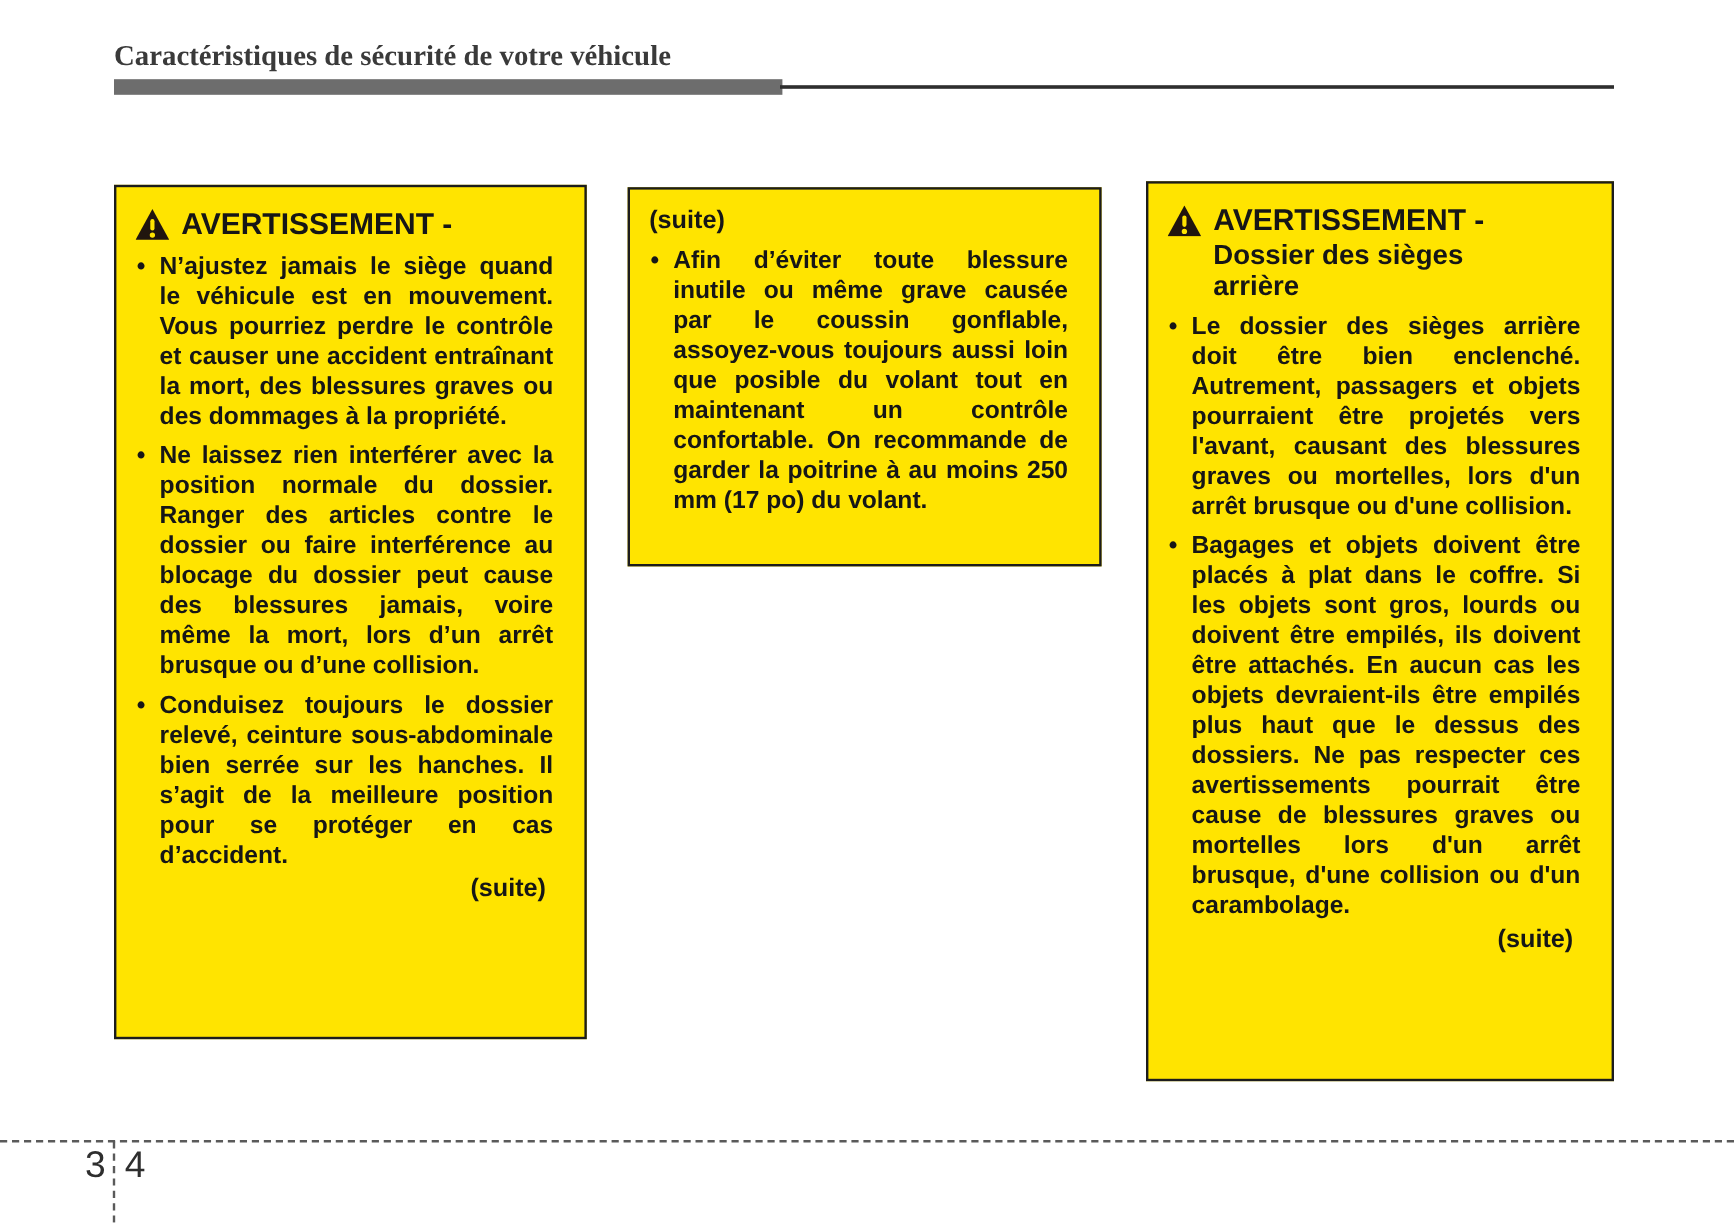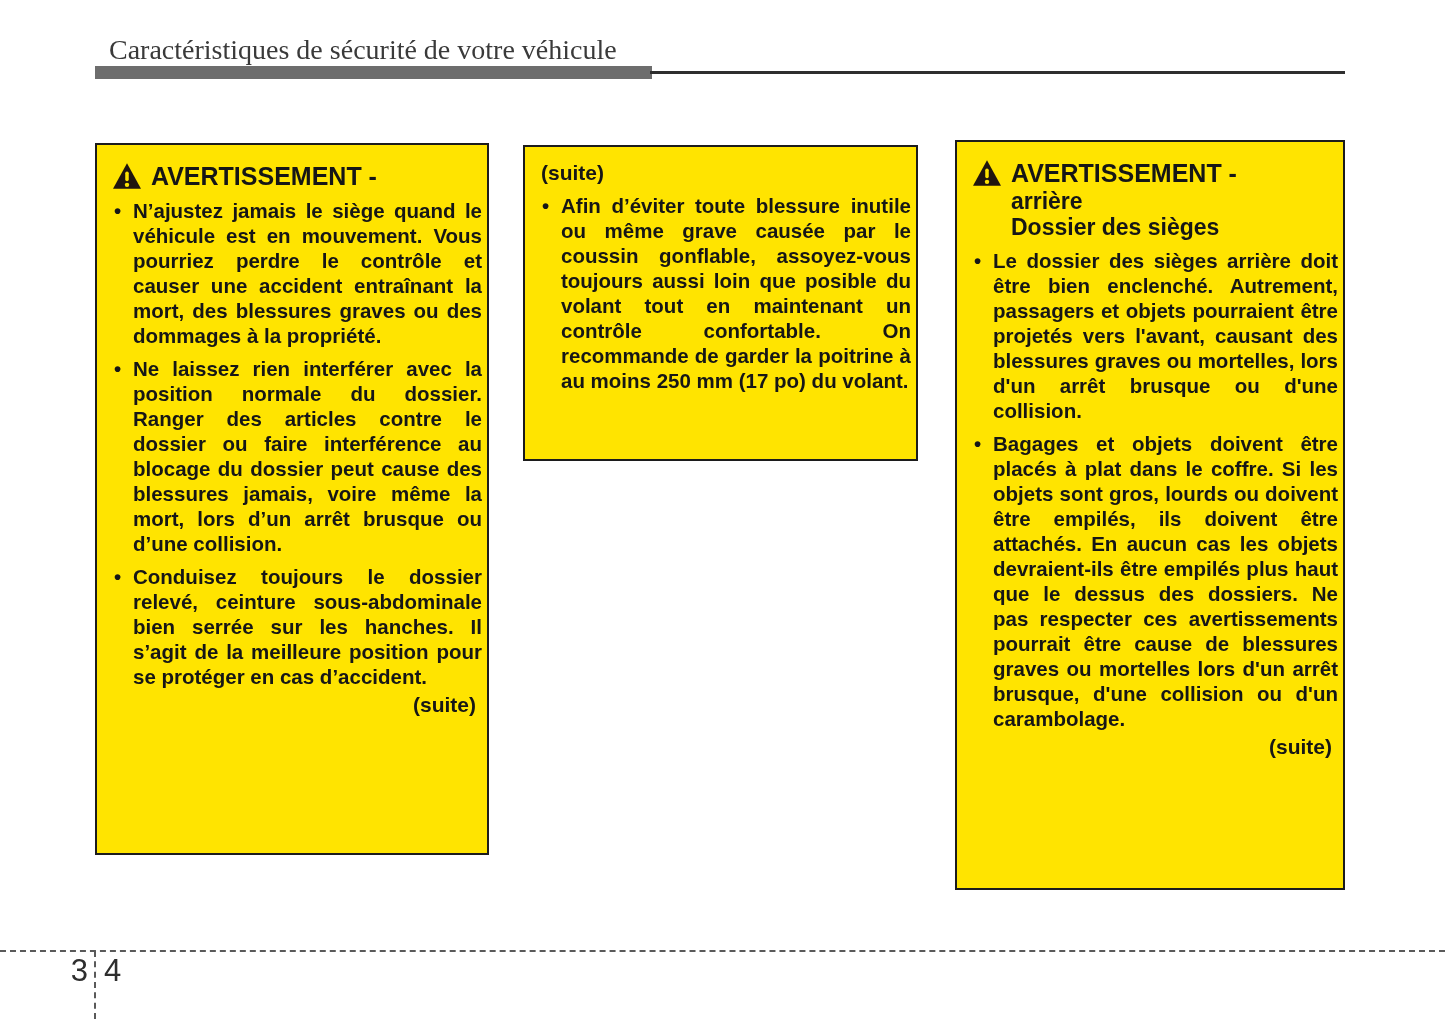--- a/index.html
+++ b/index.html
@@ -19,12 +19,12 @@
   
   .page-title {
     position: absolute;
-    left: 109px;
+    left: 95px;
     top: 34px;
     margin: 0;
     font-family: "Liberation Serif", serif;
-    font-weight: 400;
-    font-size: 28px;
+    font-weight: 700;
+    font-size: 24px;
     color: #3a3a3a;
     white-space: nowrap;
   }

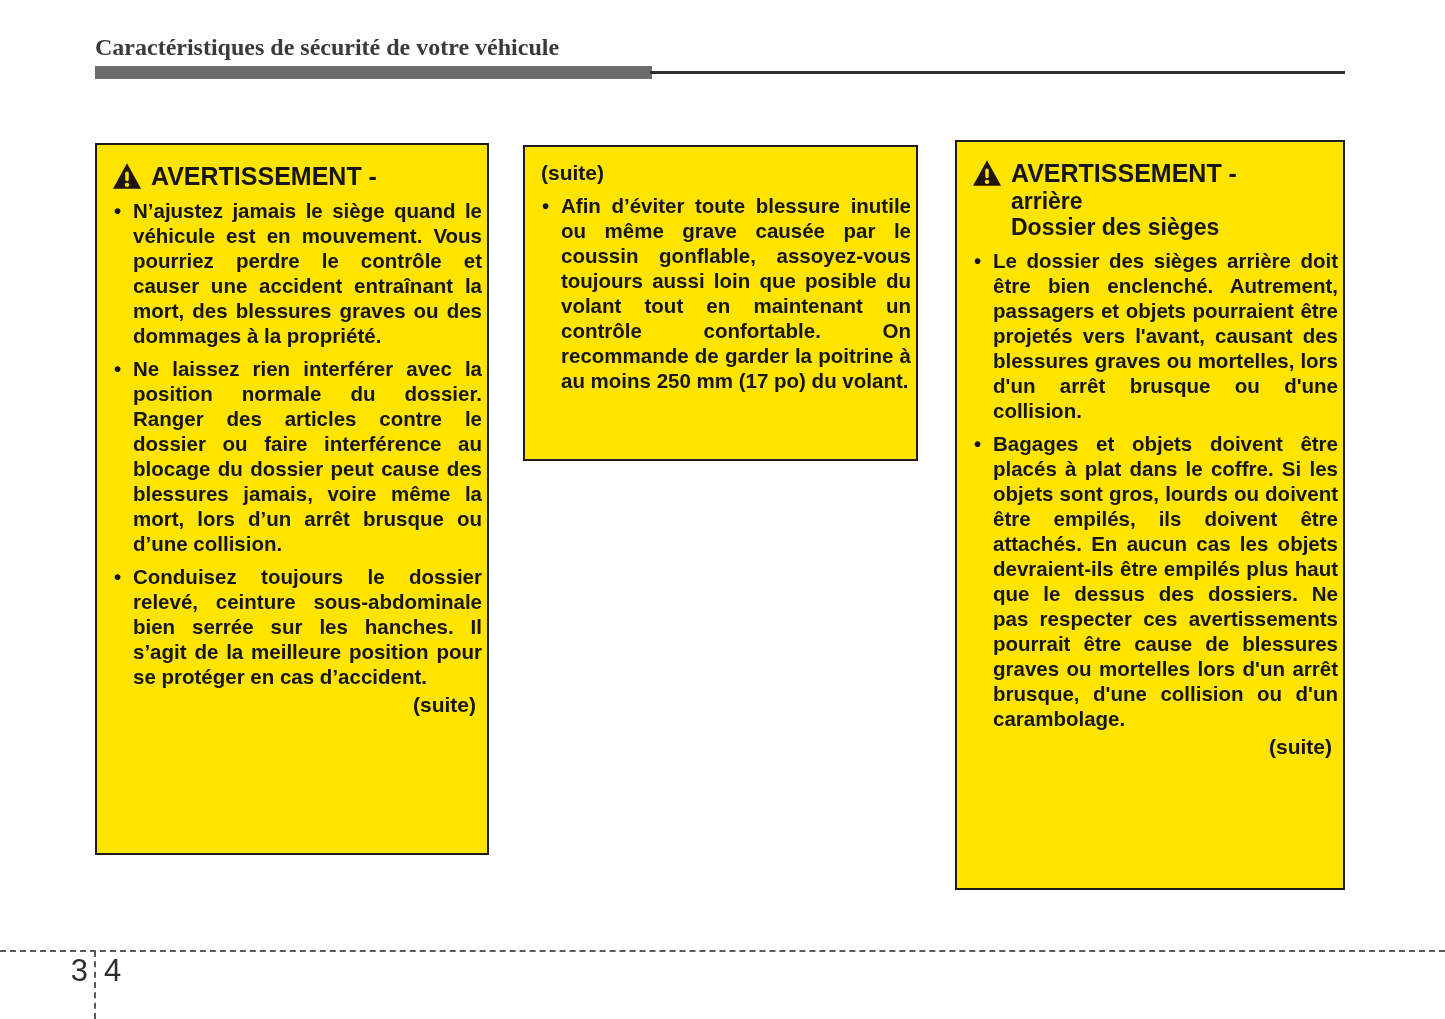--- a/index.html
+++ b/index.html
@@ -55,7 +55,8 @@
     font-weight: bold;
     font-size: 20.5px;
     line-height: 25px;
-    padding: 15px 5px 12px 14px;
+    padding: 15px 26px 12px 14px;
+    margin-top: 11px;
   }
   .box1 { left: 95px;  top: 143px; width: 394px; height: 712px; }
   .box2 { left: 523px; top: 145px; width: 395px; height: 316px; }

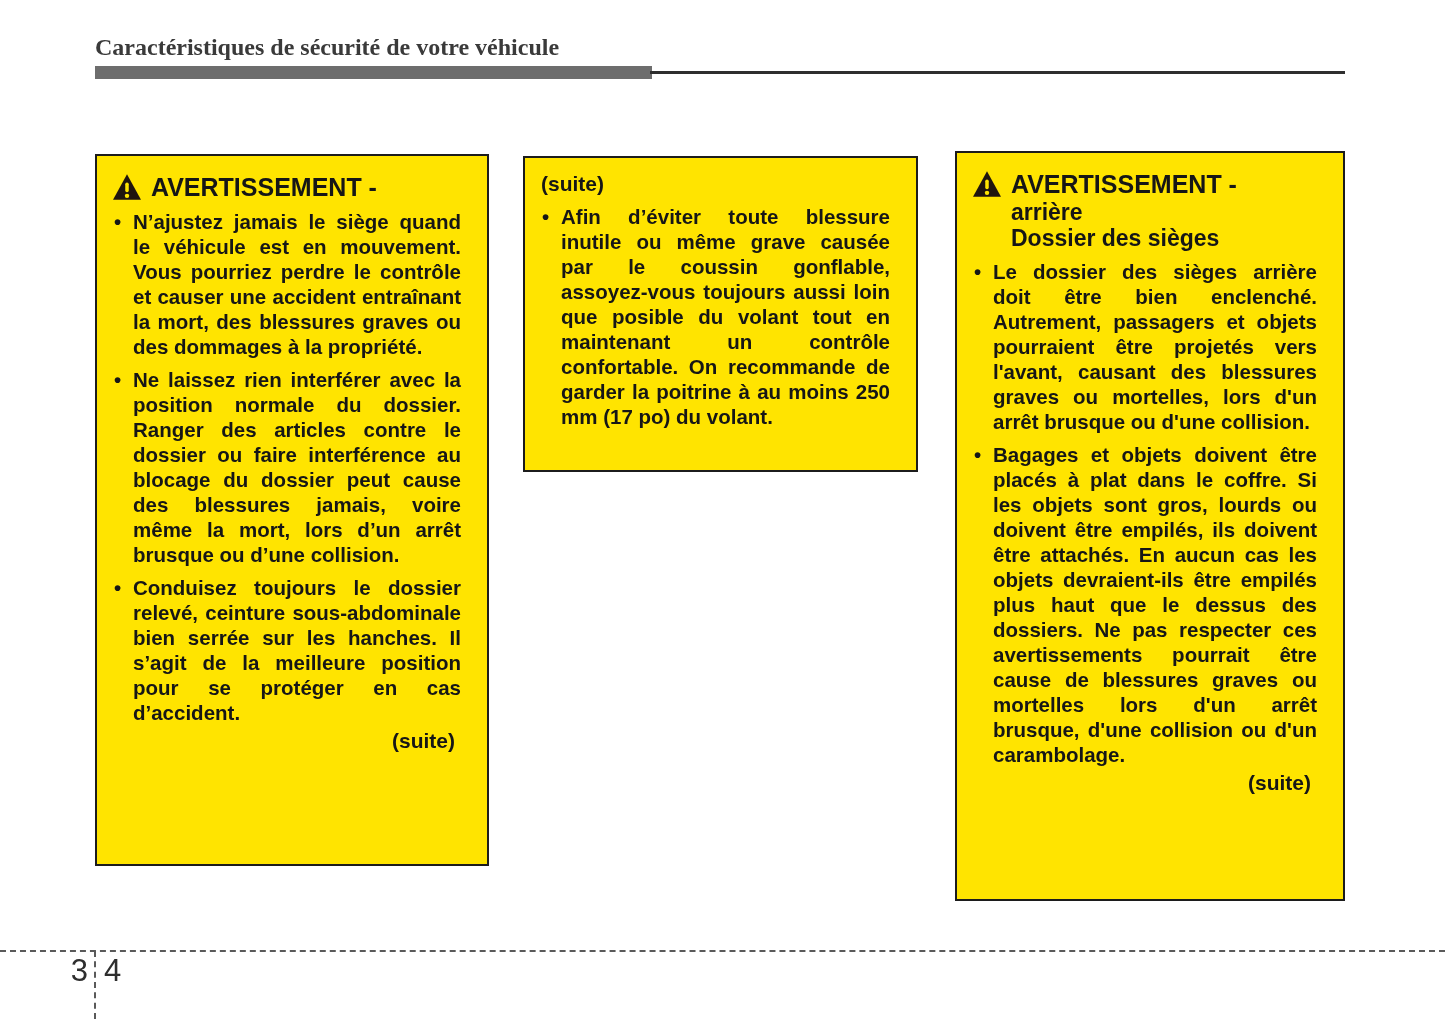--- a/index.html
+++ b/index.html
@@ -183,8 +183,8 @@
       </span>
       <span>AVERTISSEMENT -</span>
     </div>
+    <div class="warn-subtitle tight">Dossier des sièges</div>
     <div class="warn-subtitle tight">arrière</div>
-    <div class="warn-subtitle tight">Dossier des sièges</div>
 
     <div class="bullet">
       <span class="b">•</span>

